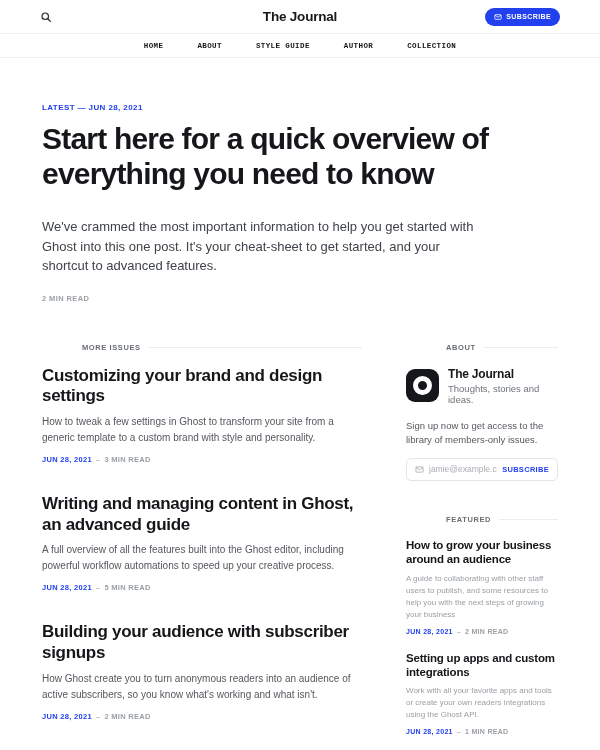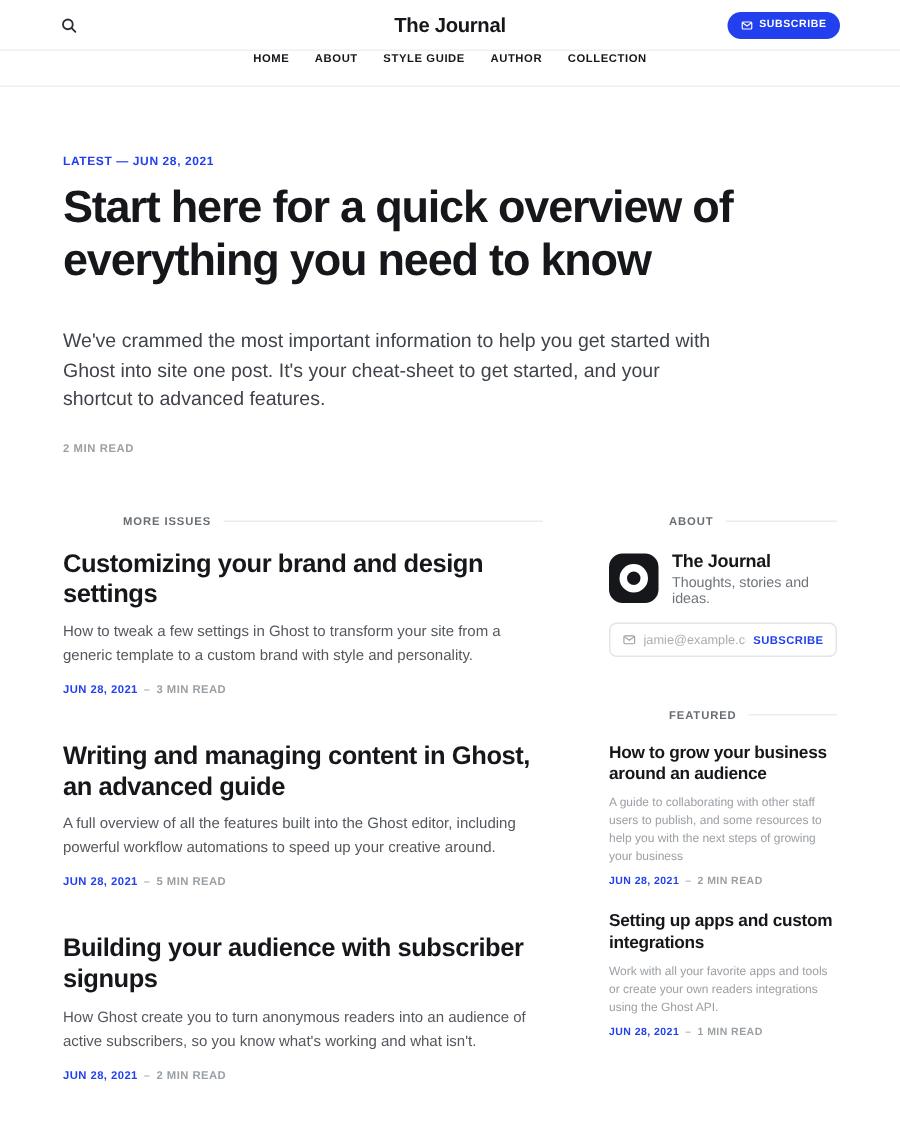--- a/index.html
+++ b/index.html
@@ -38,8 +38,9 @@
   
   .site-nav {
     height: 24px;
-    display: flex; align-items: flex-start; justify-content: center; gap: 17px;
+    display: flex; align-items: center; justify-content: center; gap: 34px;
     border-bottom: 1px solid #f0f0f1;
+    font-family: Liberation Mono, monospace;
   }
   .nav-item {
     font-size: 7.5px; font-weight: 600; letter-spacing: 0.4px;

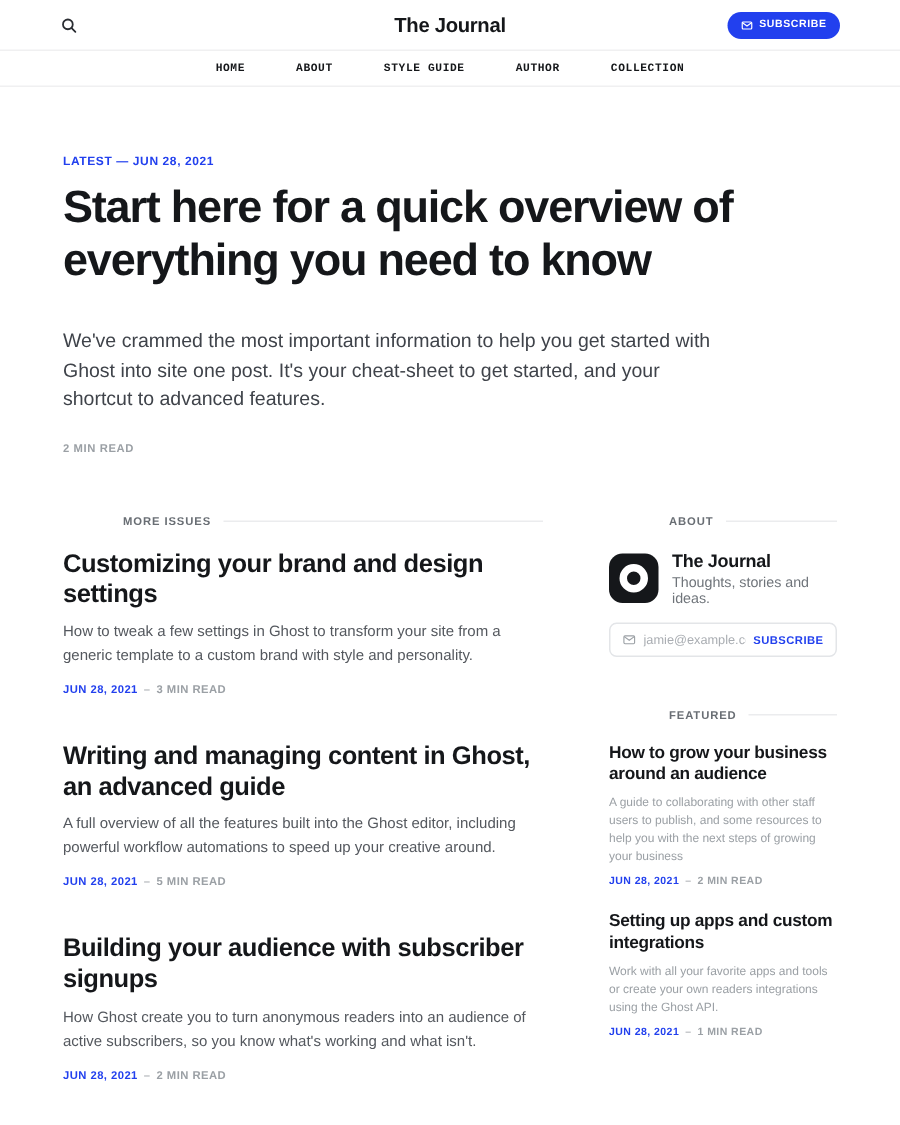--- a/index.html
+++ b/index.html
@@ -140,7 +140,7 @@
 <section class="hero">
   <div class="hero-tag">LATEST — JUN 28, 2021</div>
   <h1 class="hero-title">Start here for a quick overview of everything you need to know</h1>
-  <p class="hero-excerpt">We've crammed the most important information to help you get started with Ghost into site one post. It's your cheat-sheet to get started, and your shortcut to advanced features.</p>
+  <p class="hero-excerpt">We've crammed the most important information to help you get started with Ghost into this one post. It's your cheat-sheet to get started, and your shortcut to advanced features.</p>
   <div class="hero-read">2 MIN READ</div>
 </section>
 

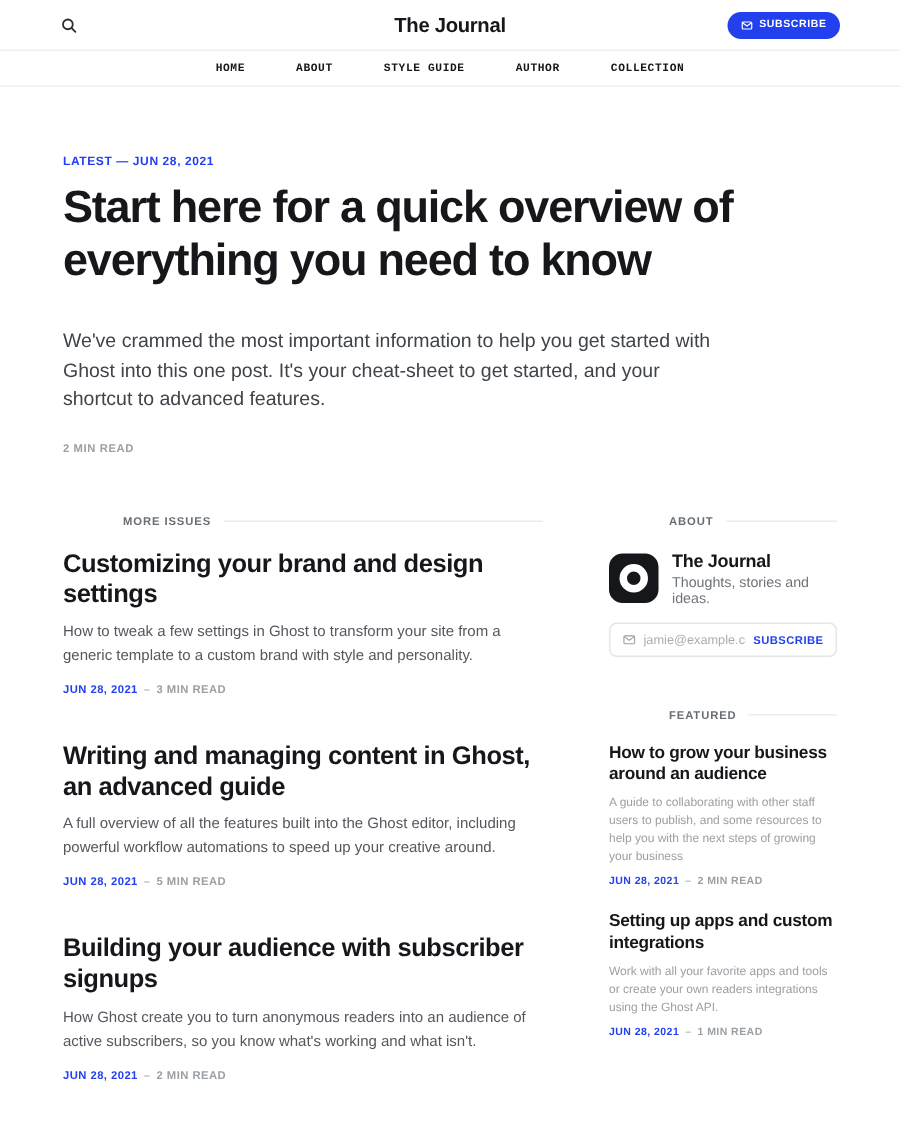--- a/index.html
+++ b/index.html
@@ -205,6 +205,7 @@
           <div class="pub-tagline">Thoughts, stories and ideas.</div>
         </div>
       </div>
+      <p class="signup-text">Sign up now to get access to the library of members-only issues.</p>
       <div class="email-form">
         <svg class="icon-svg" width="9" height="9" viewBox="0 0 24 24" fill="none" stroke="#9ba0a5" stroke-width="2">
           <rect x="2.5" y="5" width="19" height="14" rx="2"></rect>

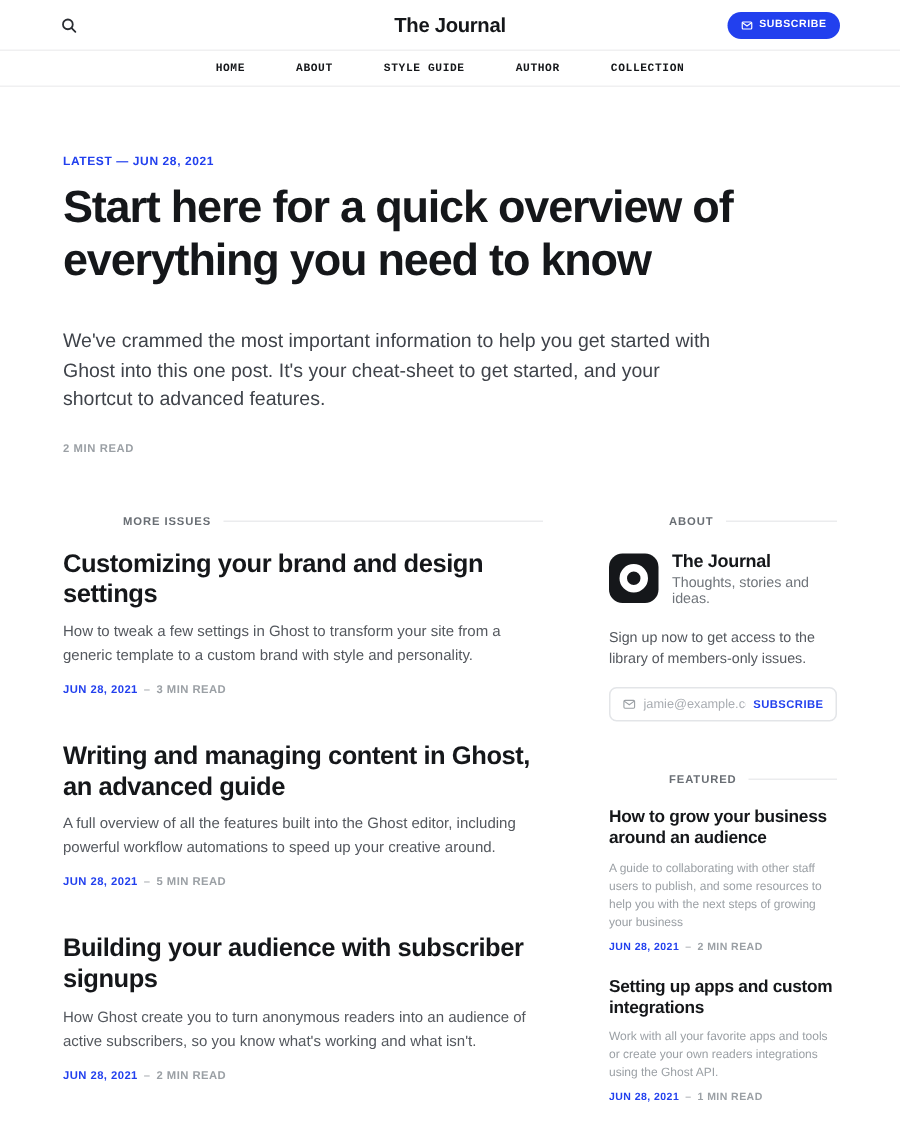--- a/index.html
+++ b/index.html
@@ -164,7 +164,7 @@
 
     <article class="article">
       <h2 class="article-title">Writing and managing content in Ghost, an advanced guide</h2>
-      <p class="article-excerpt">A full overview of all the features built into the Ghost editor, including powerful workflow automations to speed up your creative around.</p>
+      <p class="article-excerpt">A full overview of all the features built into the Ghost editor, including powerful workflow automations to speed up your creative process.</p>
       <div class="meta">
         <span class="meta-date">JUN 28, 2021</span>
         <span class="meta-sep">–</span>

